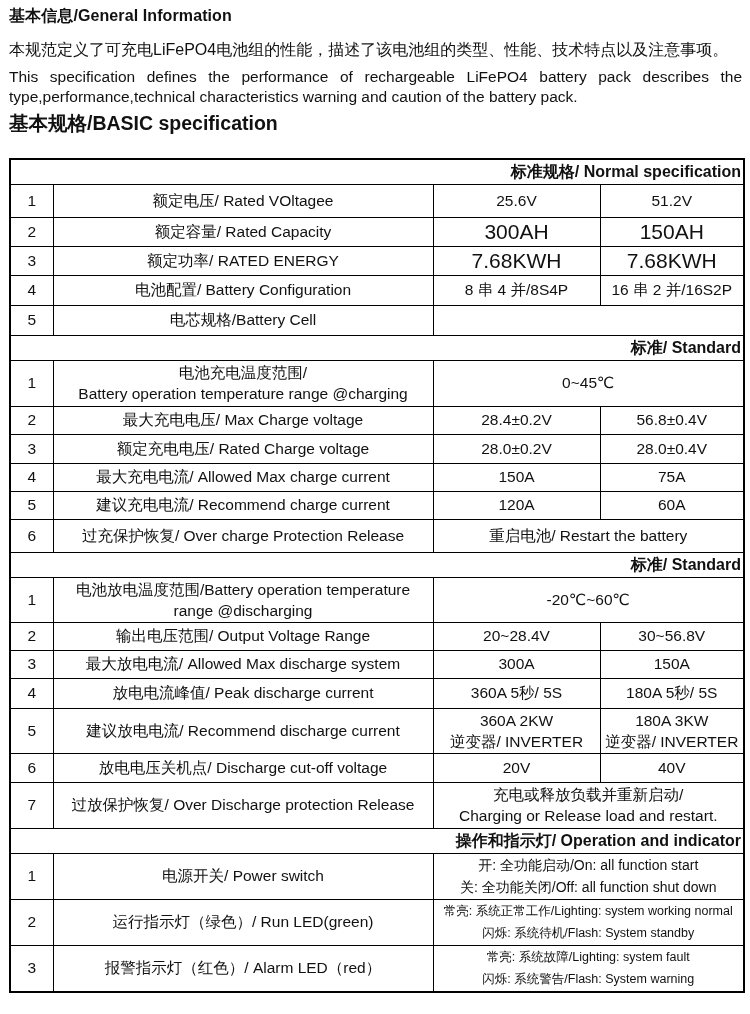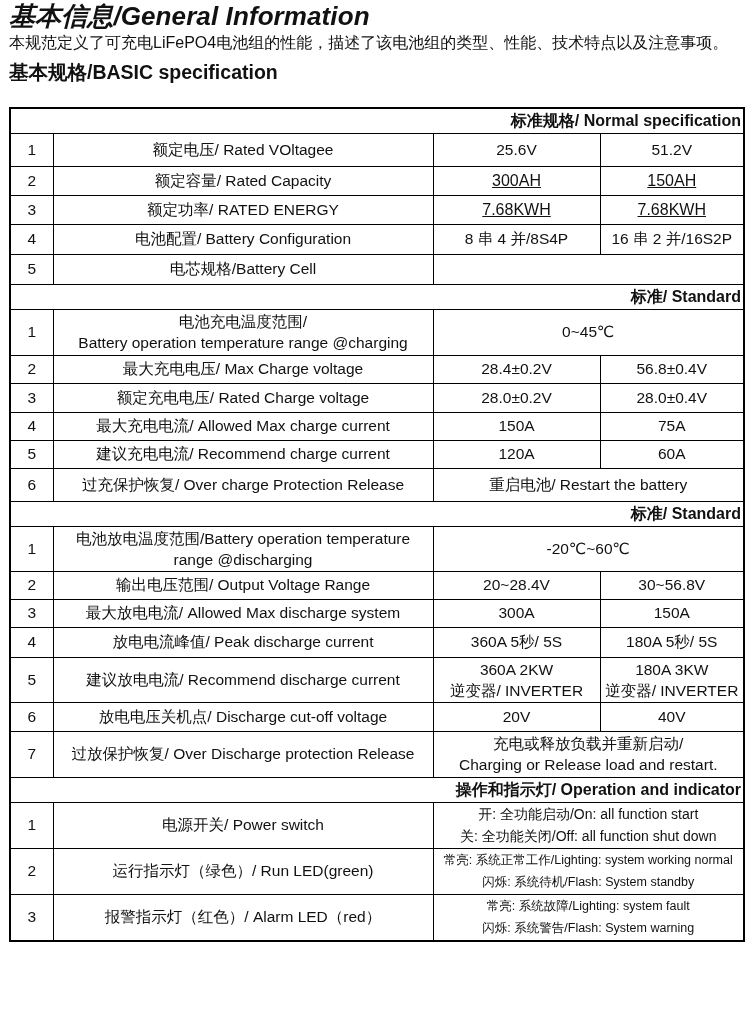--- a/index.html
+++ b/index.html
@@ -12,7 +12,7 @@
   }
   .page { padding: 4px 8px 0 9px; }
 
-  h1.doc-h { font-size: 26px; line-height: 24px; font-weight: 700; margin-bottom: 4px; letter-spacing: 0.1px; font-style: italic; }
+  h1.doc-h { font-size: 16px; line-height: 24px; font-weight: 700; margin-bottom: 11px; letter-spacing: 0.1px; }
   h2.doc-h { font-size: 19.5px; line-height: 24px; font-weight: 700; margin-bottom: 23px; }
   p.zh { font-size: 16px; line-height: 21px; margin-bottom: 7px; }
   p.en { font-size: 15.5px; line-height: 19.5px; margin-bottom: 5px; text-align: justify; }

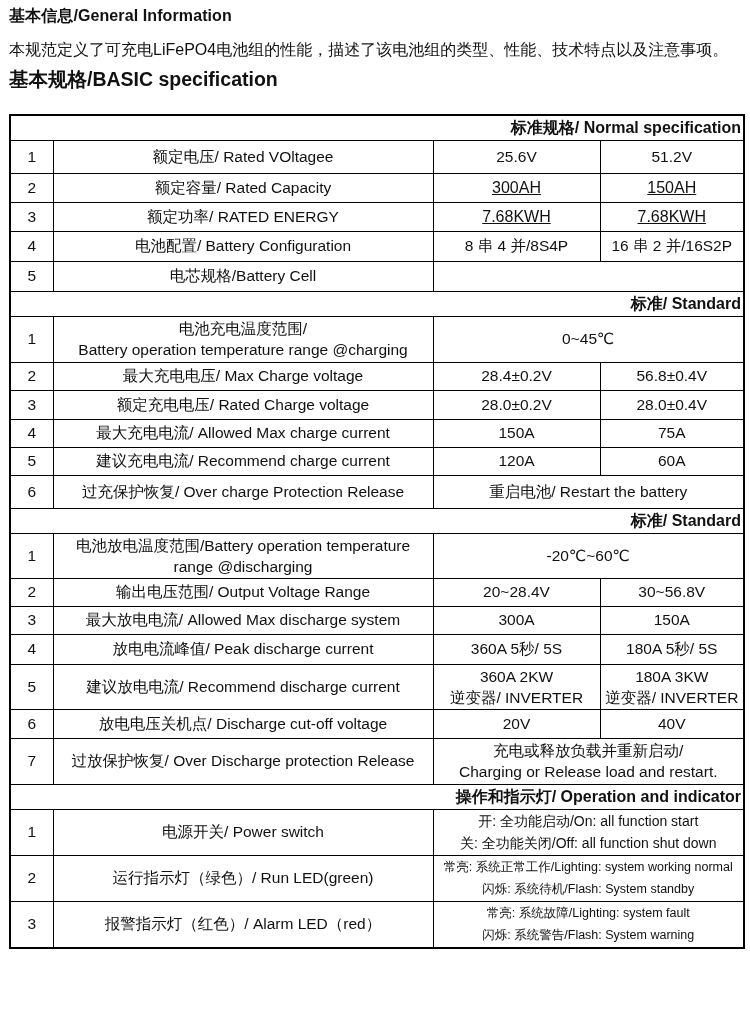--- a/index.html
+++ b/index.html
@@ -66,6 +66,7 @@
 
   <h1 class="doc-h">基本信息/General Information</h1>
   <p class="zh">本规范定义了可充电LiFePO4电池组的性能，描述了该电池组的类型、性能、技术特点以及注意事项。</p>
+  <p class="en">This specification defines the performance of rechargeable LiFePO4 battery pack describes the type,performance,technical characteristics warning and caution of the battery pack.</p>
   <h2 class="doc-h">基本规格/BASIC specification</h2>
 
   <table class="spec">

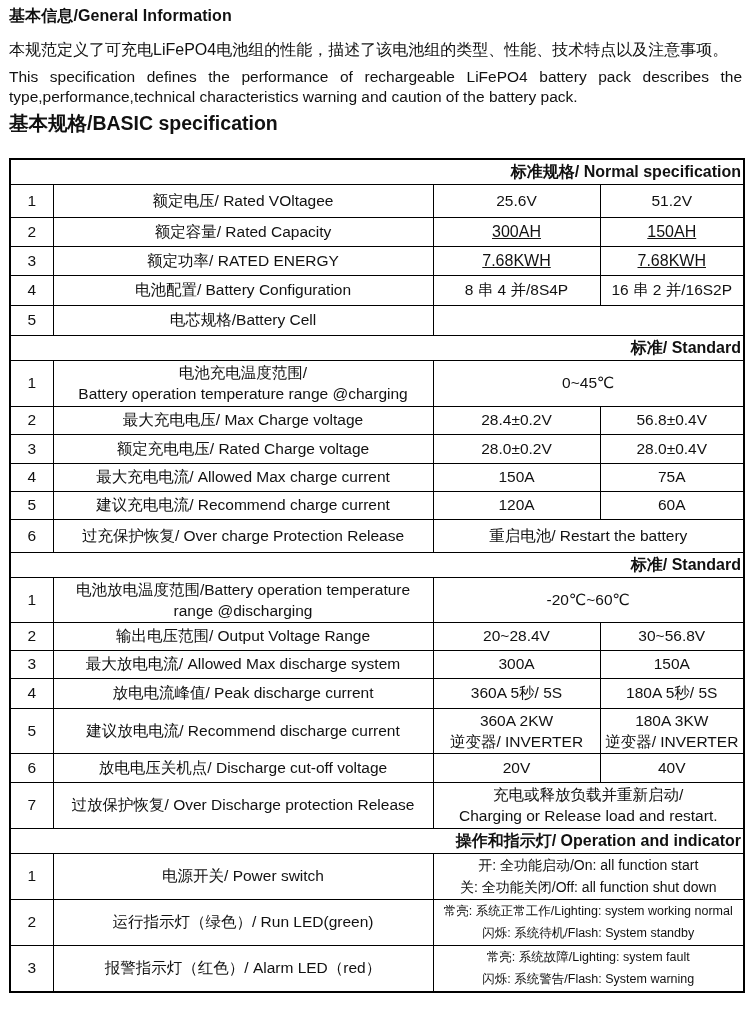--- a/index.html
+++ b/index.html
@@ -44,7 +44,7 @@
     font-size: 16px;
     padding-left: 0;
   }
-  td.val.big { font-size: 16px; text-decoration: underline; }
+  td.val.big { font-size: 21px; }
   td .ln { line-height: 21px; }
   td.op1 div { font-size: 14px; line-height: 22px; }
   td.op2 div { font-size: 12.5px; line-height: 22px; }

